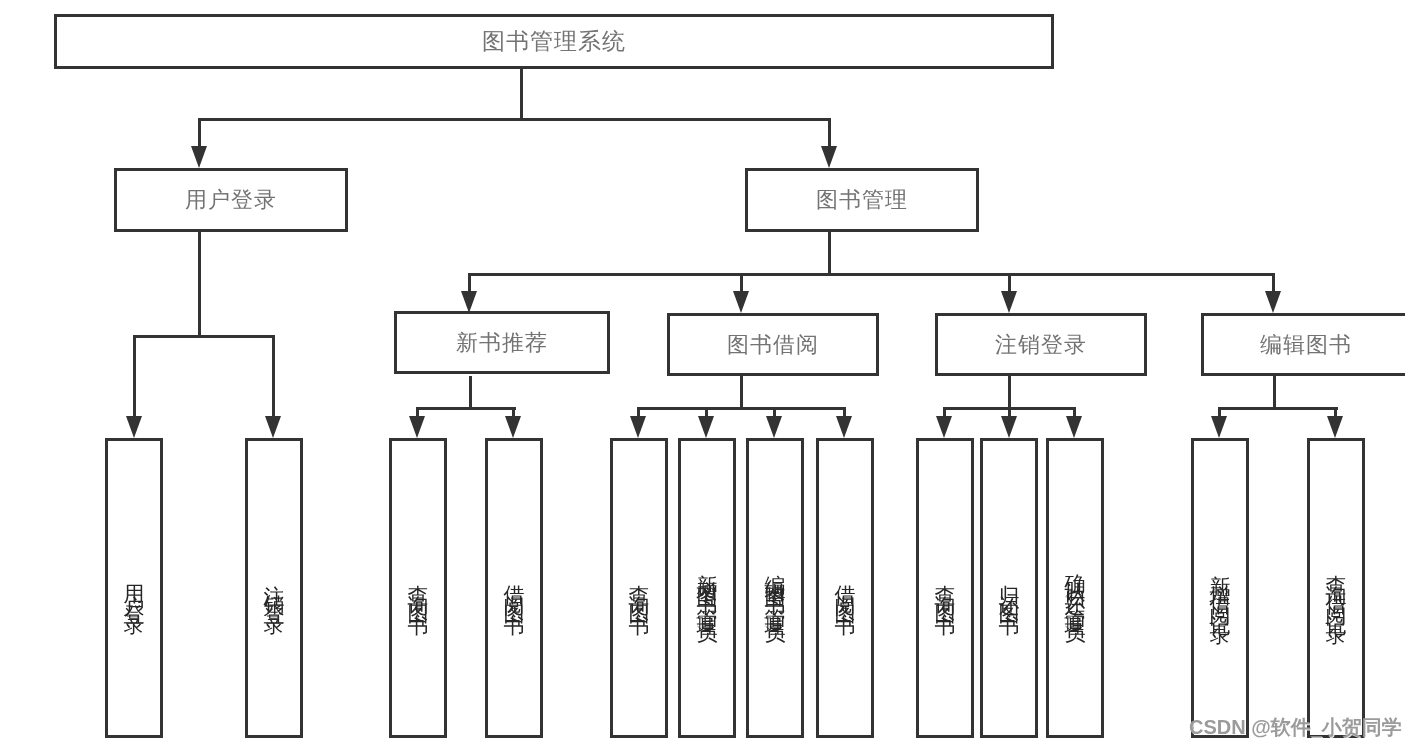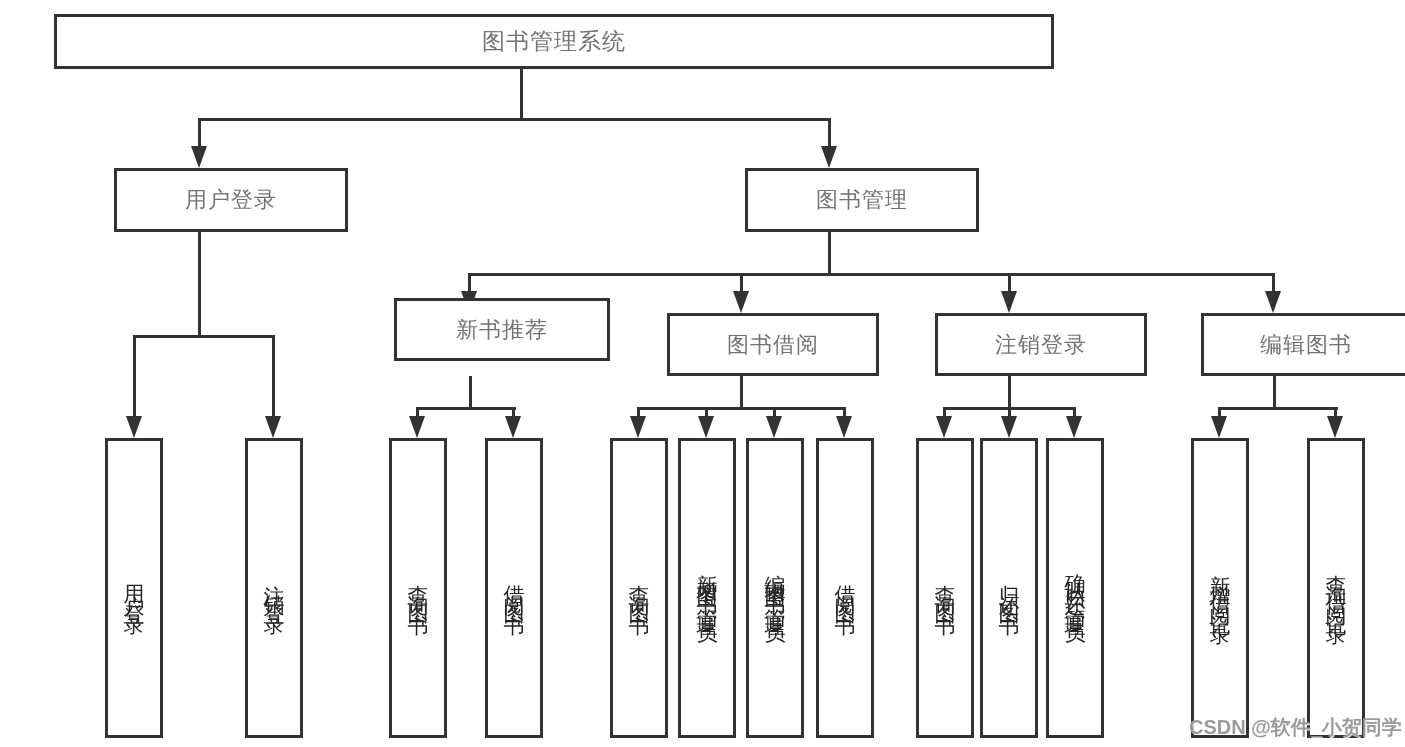--- a/index.html
+++ b/index.html
@@ -106,7 +106,7 @@
   <div class="arrow" style="left:1001px; top:291px;"></div>
   <div class="arrow" style="left:1265px; top:291px;"></div>
 
-  <div class="hbox" style="left:362px; top:298px; width:216px; height:63px;">
+  <div class="hbox" style="left:362px; top:311px; width:216px; height:63px;">
     <span>新书推荐</span>
   </div>
   <div class="hbox" style="left:635px; top:313px; width:212px; height:63px;">

